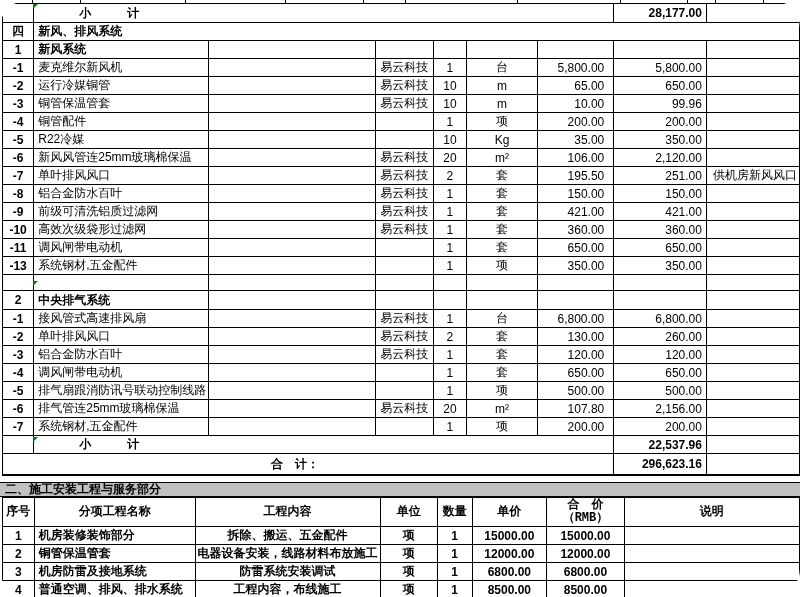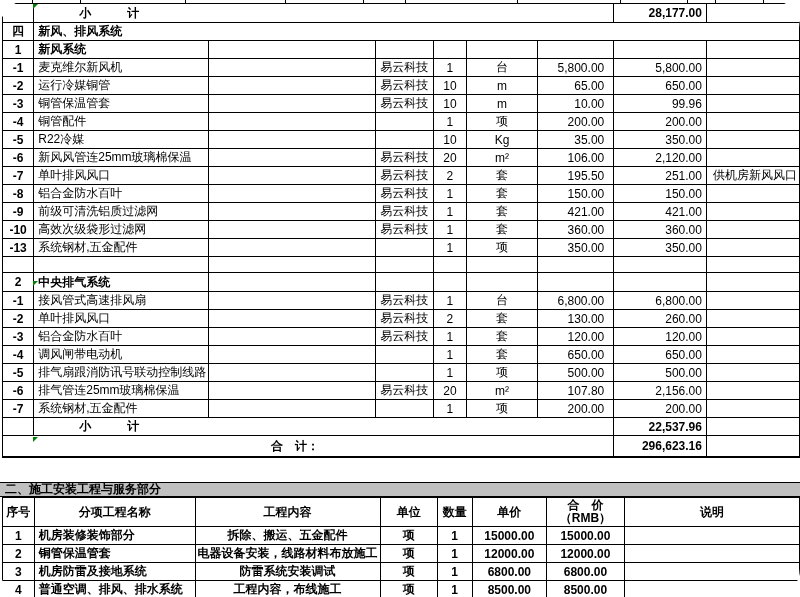--- a/index.html
+++ b/index.html
@@ -198,6 +198,17 @@
           <td class="note"></td>
         </tr>
         <tr class="h17">
+          <td class="num">-11</td>
+          <td class="name">调风闸带电动机</td>
+          <td></td>
+          <td class="ctr"></td>
+          <td class="ctr">1</td>
+          <td class="ctr">套</td>
+          <td class="price">650.00</td>
+          <td class="amt">650.00</td>
+          <td class="note"></td>
+        </tr>
+        <tr class="h17">
           <td class="num">-13</td>
           <td class="name">系统钢材,五金配件</td>
           <td></td>

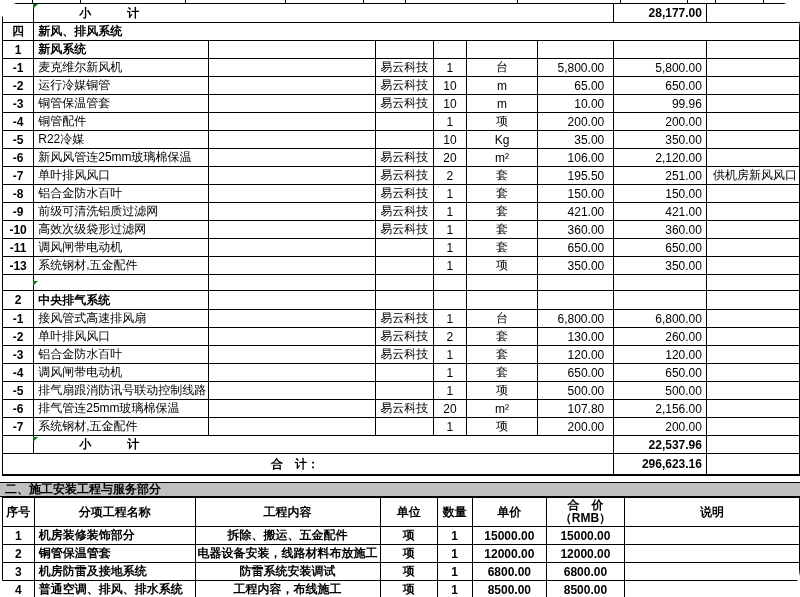--- a/index.html
+++ b/index.html
@@ -23,7 +23,7 @@
   .t1{position:absolute;top:3px;left:2px;}
   .t2{position:absolute;top:497px;left:2px;}
   .t2 td{font-weight:bold;}
-  .hdr2{white-space:pre-line;line-height:13px;text-align:center;}
+  .hdr2{white-space:pre-line;line-height:13px;text-align:center;font-family:Liberation Mono, monospace;}
   .band{position:absolute;top:482px;left:0;width:799px;height:13px;
         border-top:1px solid #000;border-bottom:1px solid #000;
         font-weight:bold;line-height:13px;padding-left:5px;box-sizing:content-box;}

